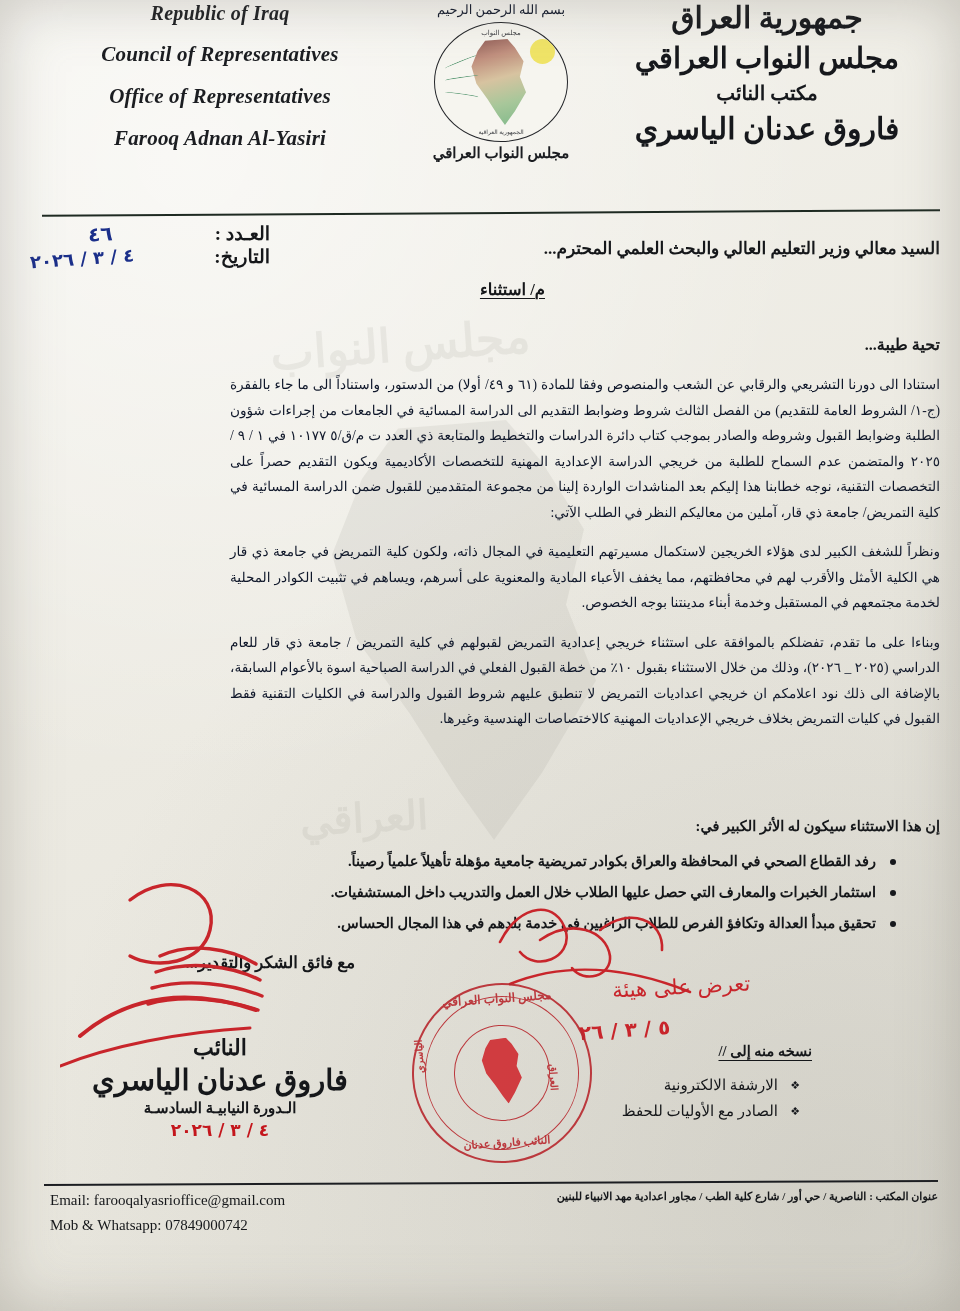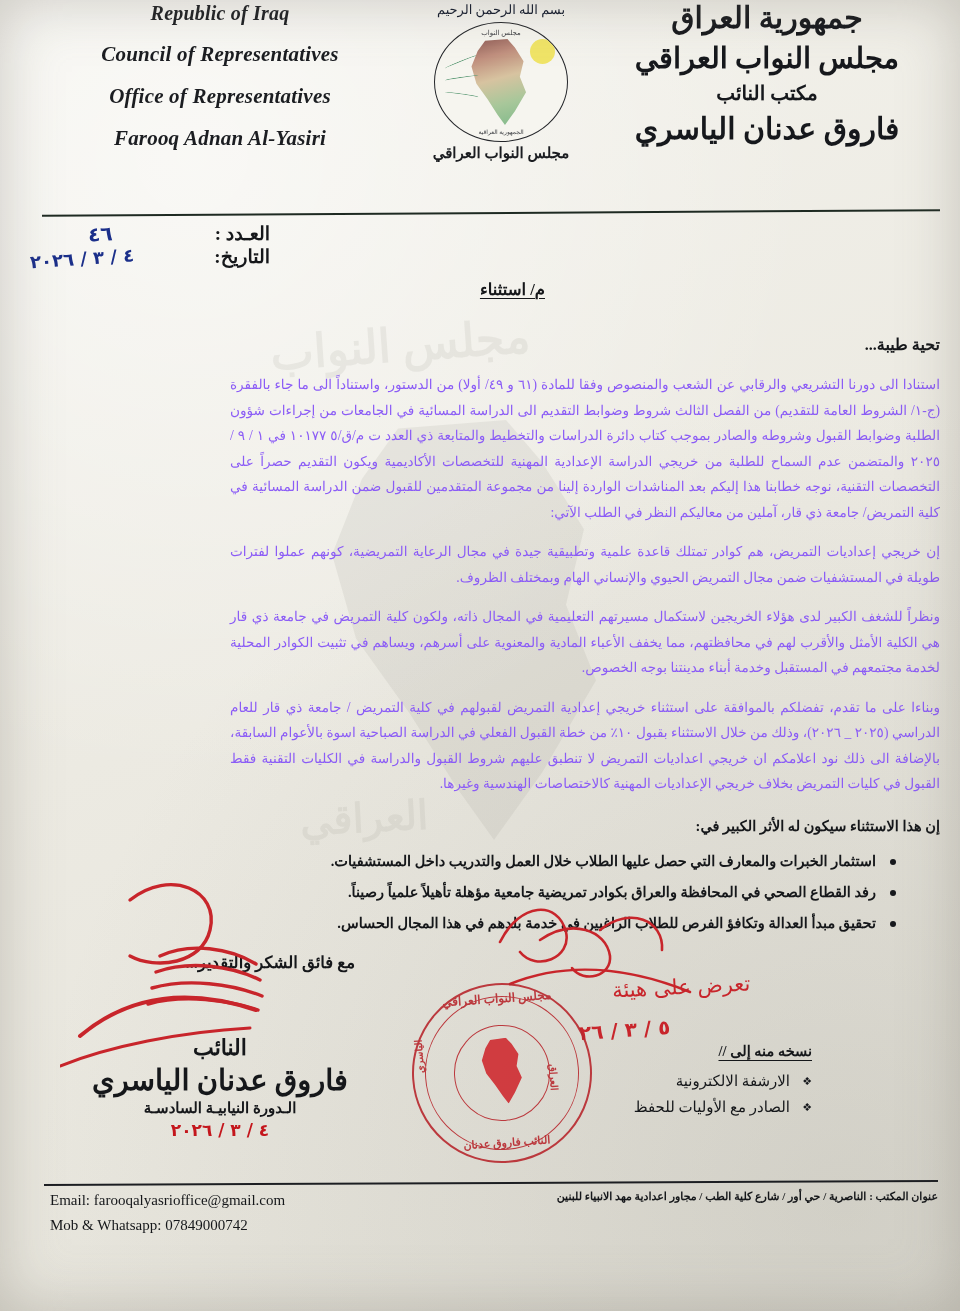--- a/index.html
+++ b/index.html
@@ -465,6 +465,7 @@
     </div>
   </div>
 
+  <div class="recipient">السيد معالي وزير التعليم العالي والبحث العلمي المحترم...</div>
   <div class="subject"><u>م/ استثناء</u></div>
   <div class="greeting">تحية طيبة...</div>
 

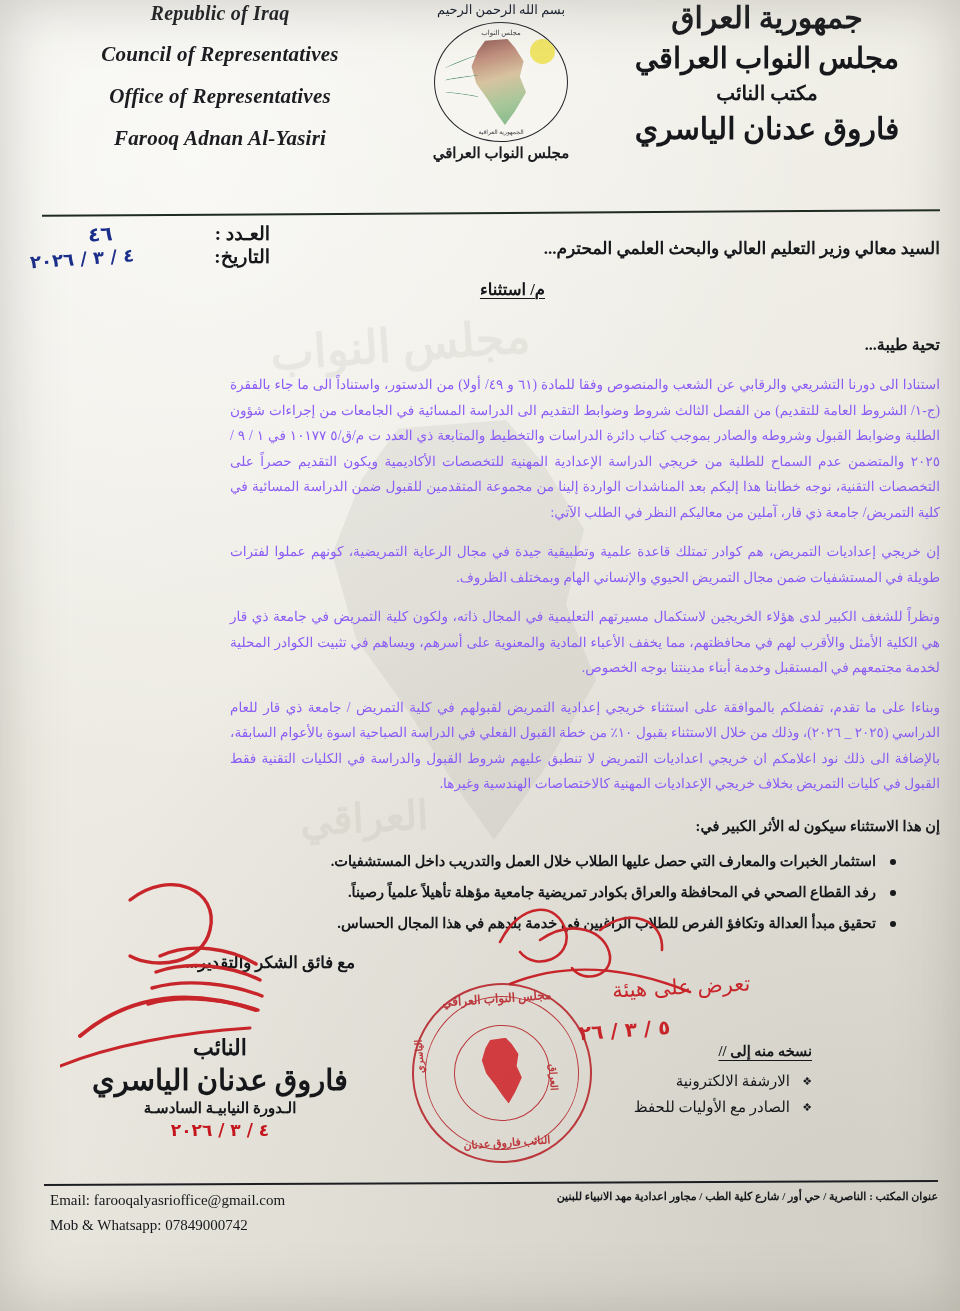--- a/index.html
+++ b/index.html
@@ -190,7 +190,7 @@
     text-align: justify;
     font-size: 13.6px;
     line-height: 25.5px;
-    color: #8b5cf6;
+    color: #0f172a;
   }
   .body p { margin: 0 0 14px 0; }
 

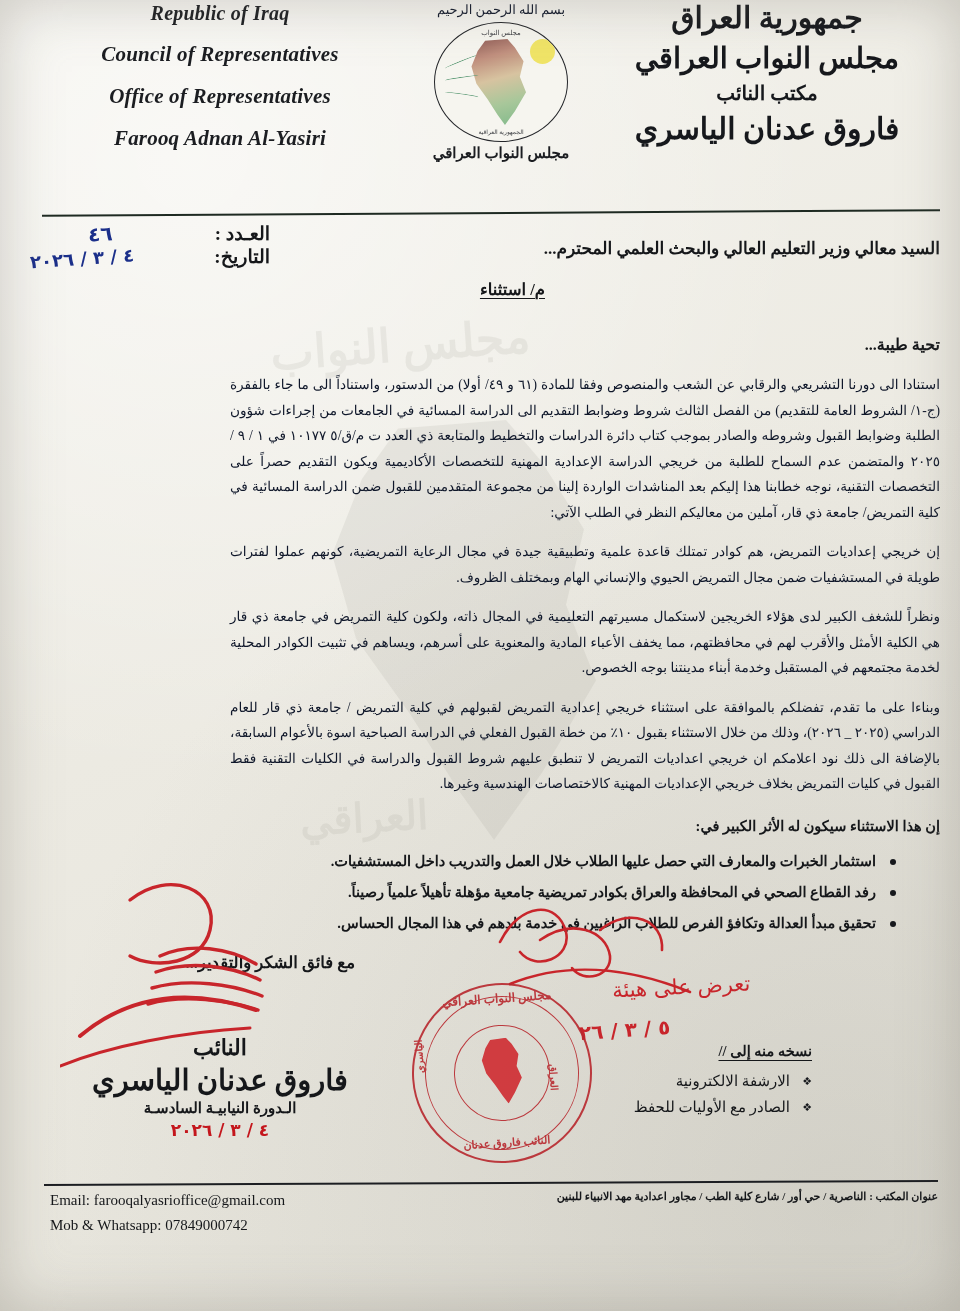--- a/index.html
+++ b/index.html
@@ -471,7 +471,6 @@
 
   <div class="body">
     <p>استنادا الى دورنا التشريعي والرقابي عن الشعب والمنصوص وفقا للمادة (٦١ و ٤٩/ أولا) من الدستور، واستناداً الى ما جاء بالفقرة (ج-١/ الشروط العامة للتقديم) من الفصل الثالث شروط وضوابط التقديم الى الدراسة المسائية في الجامعات من إجراءات شؤون الطلبة وضوابط القبول وشروطه والصادر بموجب كتاب دائرة الدراسات والتخطيط والمتابعة ذي العدد ت م/ق/٥ ١٠١٧٧ في ١ / ٩ / ٢٠٢٥ والمتضمن عدم السماح للطلبة من خريجي الدراسة الإعدادية المهنية للتخصصات الأكاديمية ويكون التقديم حصراً على التخصصات التقنية، نوجه خطابنا هذا إليكم بعد المناشدات الواردة إلينا من مجموعة المتقدمين للقبول ضمن الدراسة المسائية في كلية التمريض/ جامعة ذي قار، آملين من معاليكم النظر في الطلب الآتي:</p>
-    <p>إن خريجي إعداديات التمريض، هم كوادر تمتلك قاعدة علمية وتطبيقية جيدة في مجال الرعاية التمريضية، كونهم عملوا لفترات طويلة في المستشفيات ضمن مجال التمريض الحيوي والإنساني الهام وبمختلف الظروف.</p>
     <p>ونظراً للشغف الكبير لدى هؤلاء الخريجين لاستكمال مسيرتهم التعليمية في المجال ذاته، ولكون كلية التمريض في جامعة ذي قار هي الكلية الأمثل والأقرب لهم في محافظتهم، مما يخفف الأعباء المادية والمعنوية على أسرهم، ويساهم في تثبيت الكوادر المحلية لخدمة مجتمعهم في المستقبل وخدمة أبناء مدينتنا بوجه الخصوص.</p>
     <p>وبناءا على ما تقدم، تفضلكم بالموافقة على استثناء خريجي إعدادية التمريض لقبولهم في كلية التمريض / جامعة ذي قار للعام الدراسي (٢٠٢٥ _ ٢٠٢٦)، وذلك من خلال الاستثناء بقبول ١٠٪ من خطة القبول الفعلي في الدراسة الصباحية اسوة بالأعوام السابقة، بالإضافة الى ذلك نود اعلامكم ان خريجي اعداديات التمريض لا تنطبق عليهم شروط القبول والدراسة في الكليات التقنية فقط القبول في كليات التمريض بخلاف خريجي الإعداديات المهنية كالاختصاصات الهندسية وغيرها.</p>
   </div>

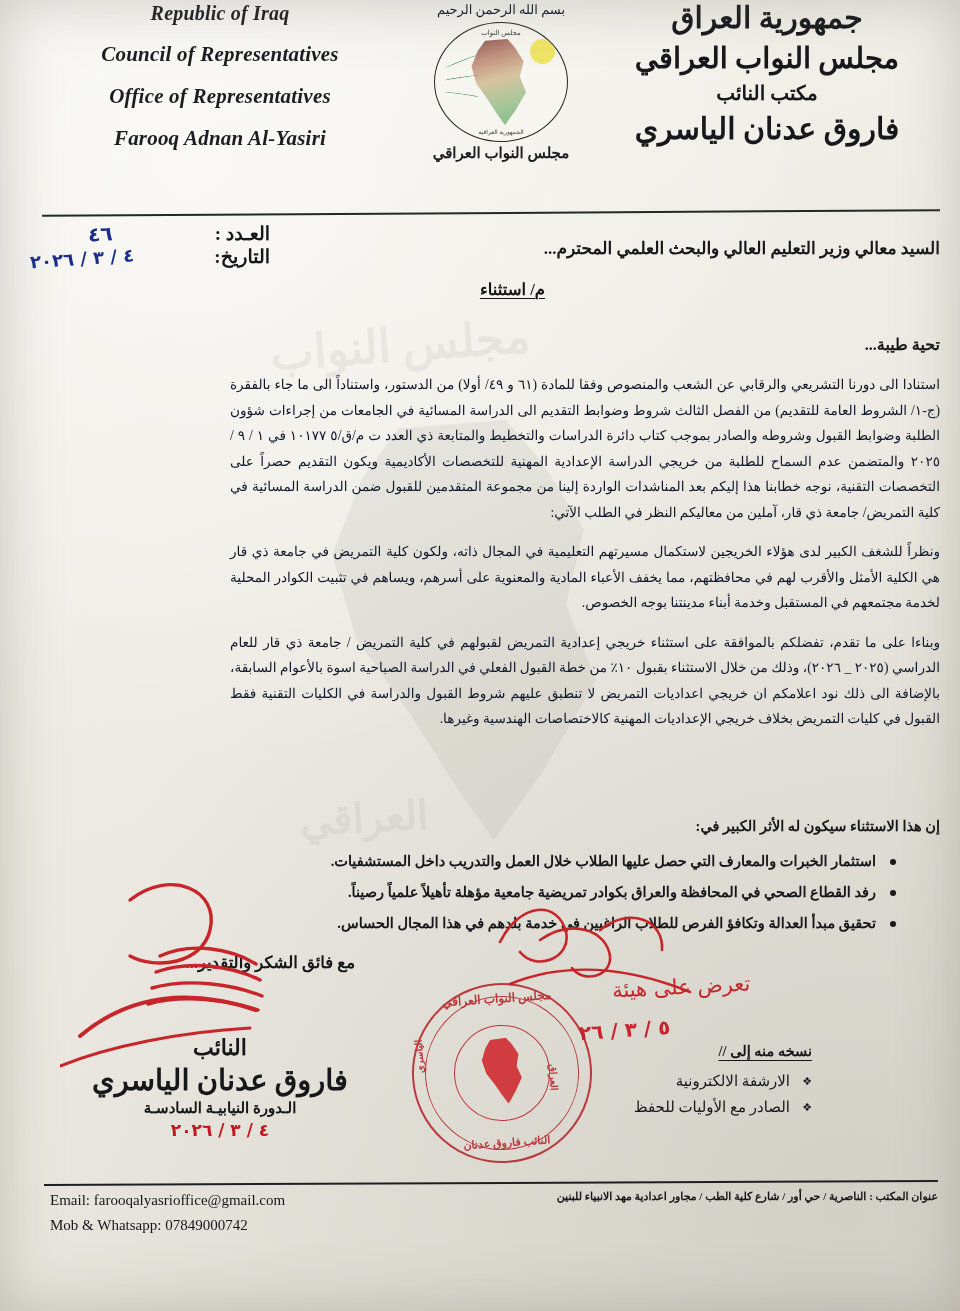--- a/index.html
+++ b/index.html
@@ -478,8 +478,8 @@
   <div class="intro-bullets">إن هذا الاستثناء سيكون له الأثر الكبير في:</div>
   <div class="bullets">
     <ul>
+      <li>رفد القطاع الصحي في المحافظة والعراق بكوادر تمريضية جامعية مؤهلة تأهيلاً علمياً رصيناً.</li>
       <li>استثمار الخبرات والمعارف التي حصل عليها الطلاب خلال العمل والتدريب داخل المستشفيات.</li>
-      <li>رفد القطاع الصحي في المحافظة والعراق بكوادر تمريضية جامعية مؤهلة تأهيلاً علمياً رصيناً.</li>
       <li>تحقيق مبدأ العدالة وتكافؤ الفرص للطلاب الراغبين في خدمة بلدهم في هذا المجال الحساس.</li>
     </ul>
   </div>

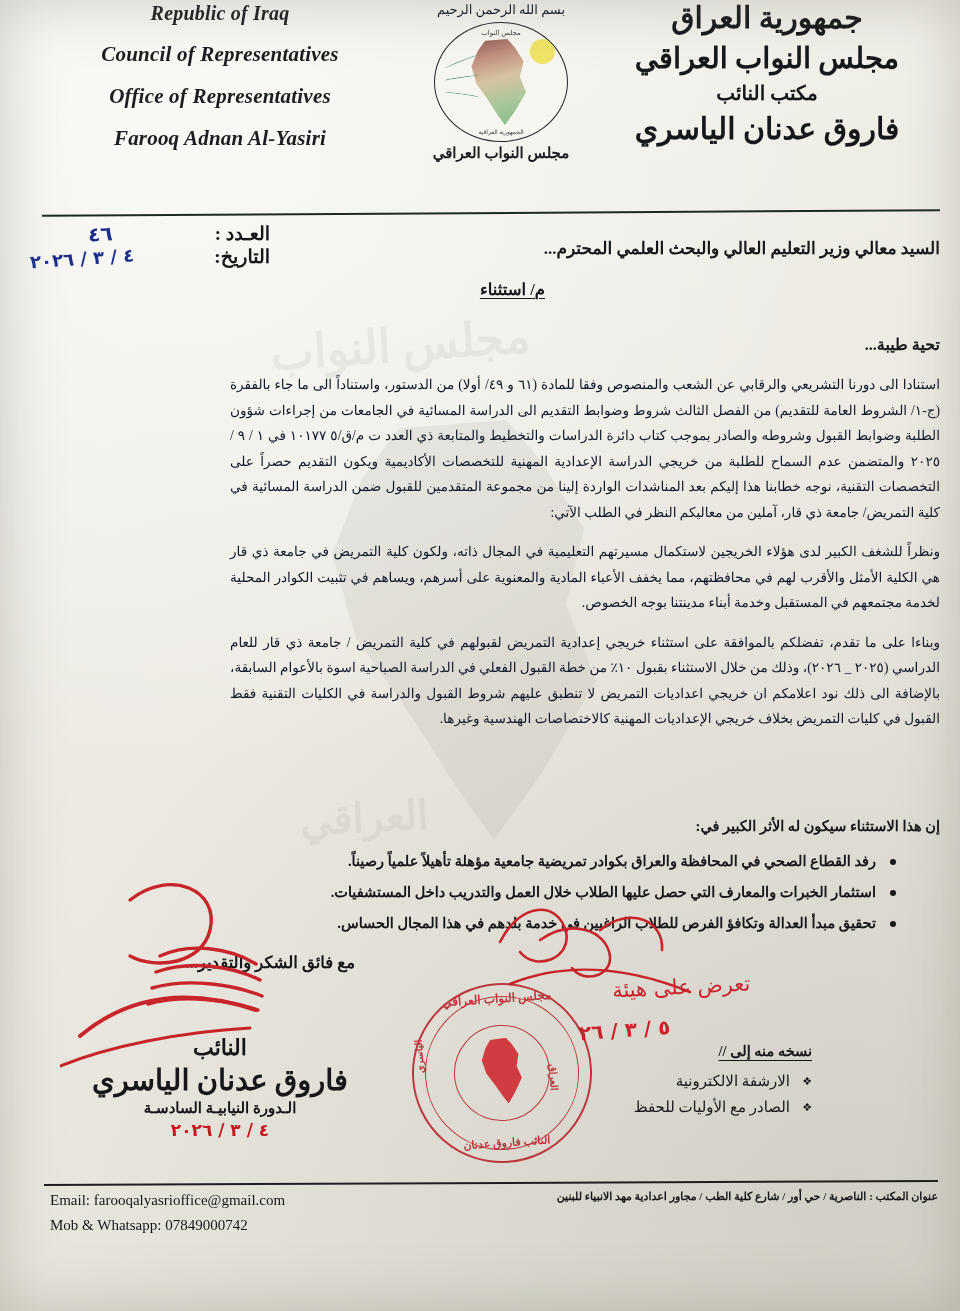--- a/index.html
+++ b/index.html
@@ -242,7 +242,7 @@
     font-size: 14.5px;
   }
   .copyto .title { font-weight: bold; text-decoration: underline; text-underline-offset: 4px; margin-bottom: 8px; }
-  .copyto ul { list-style: none; margin: 0; padding: 0; }
+  .copyto ul { list-style: none; margin: 12px; padding: 0; }
   .copyto li { position: relative; padding-right: 22px; line-height: 26px; font-size: 15px; }
   .copyto li::before {
     content: "\2756";

